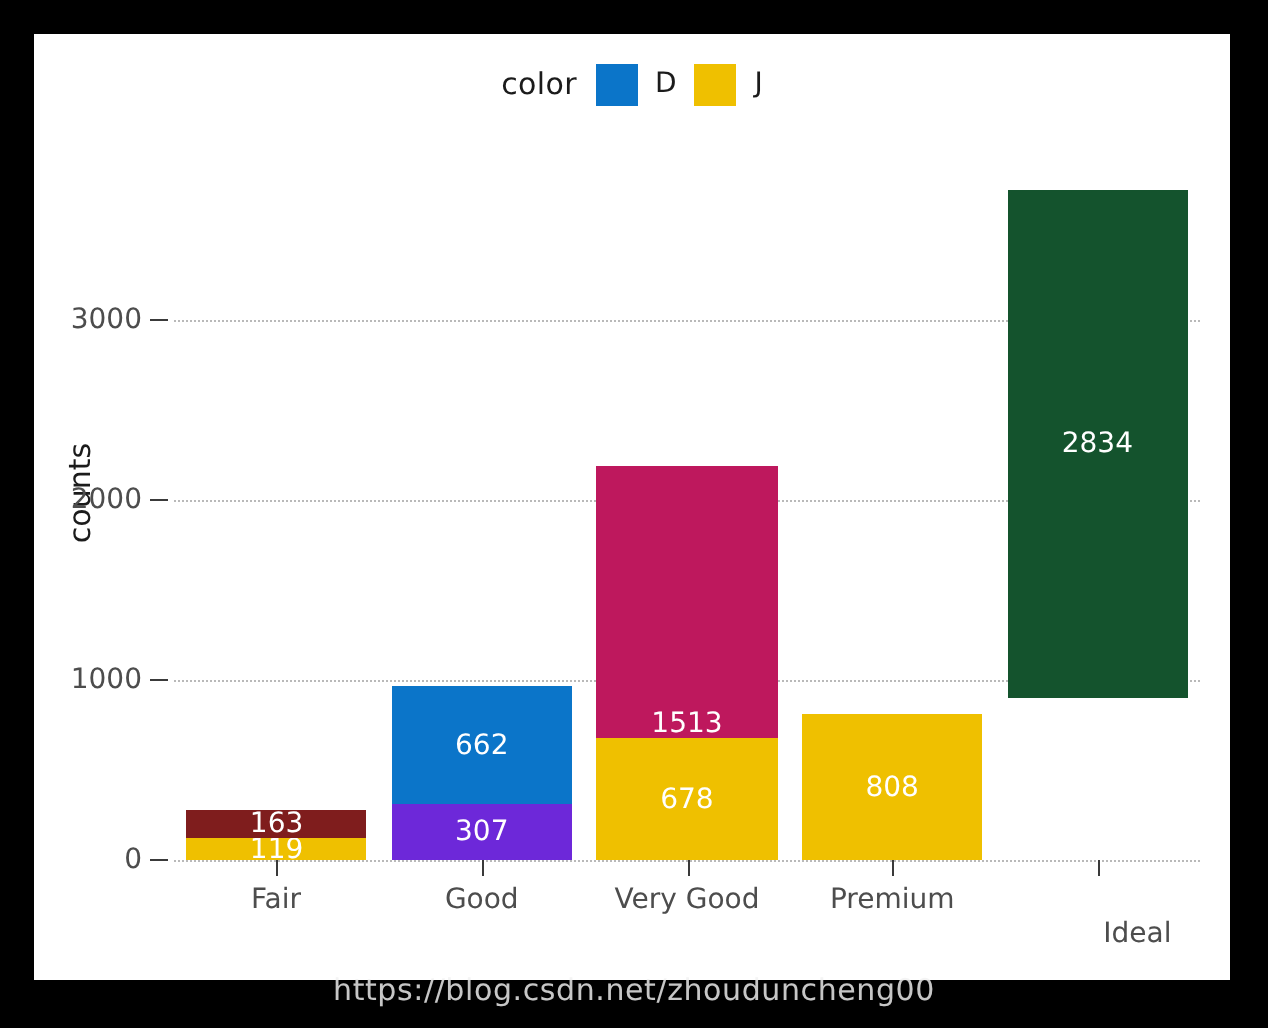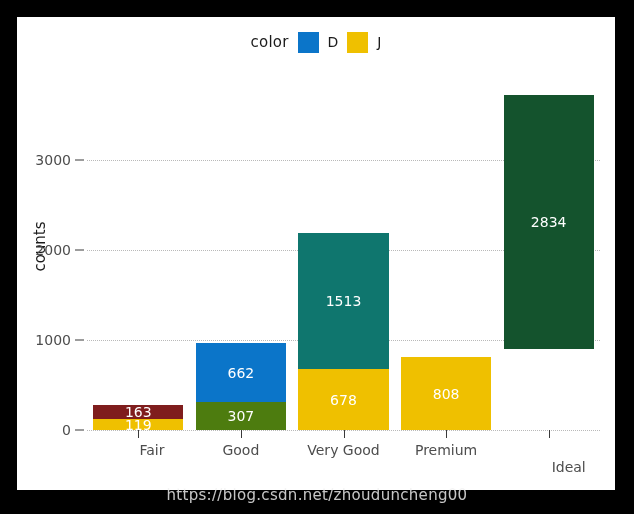--- a/index.html
+++ b/index.html
@@ -232,7 +232,7 @@
           <div class="bar-seg" style="background: rgb(239, 192, 0); height: 60.9868px; bottom: 0px;">
             <span class="bar-value">678</span>
           </div>
-          <div class="bar-seg" style="background: #0f766e; height: 136.096px; bottom: 60.9868px;">
+          <div class="bar-seg" style="background: #be185d; height: 136.096px; bottom: 60.9868px; align-items: flex-end;">
             <span class="bar-value">1513</span>
           </div>
         </div>

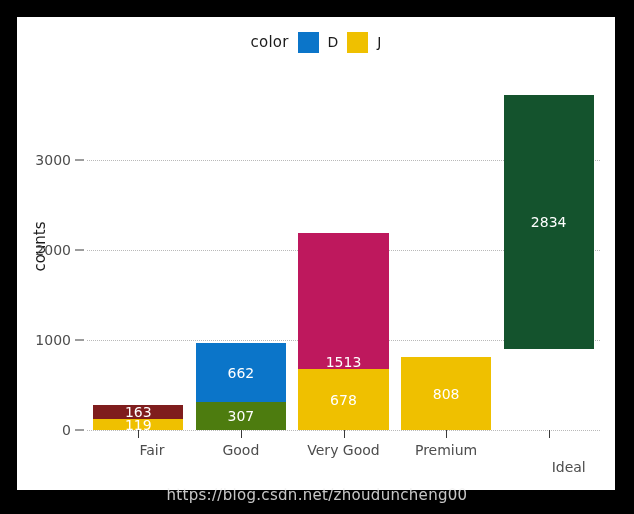--- a/index.html
+++ b/index.html
@@ -219,7 +219,7 @@
         <div class="x-tick-mark" style="left: 51.3px; top: 367px;"></div>
         <div class="x-tick-label" style="left: 65px; top: 379px;">Fair</div>
         <div class="bar-group" style="left: 108.756px; width: 90.288px; height: 367px;">
-          <div class="bar-seg" style="background: #4d7c0f; height: 27.615px; bottom: 0px;">
+          <div class="bar-seg" style="background: #6d28d9; height: 27.615px; bottom: 0px;">
             <span class="bar-value">307</span>
           </div>
           <div class="bar-seg" style="background: rgb(11, 117, 201); height: 59.5475px; bottom: 27.615px;">

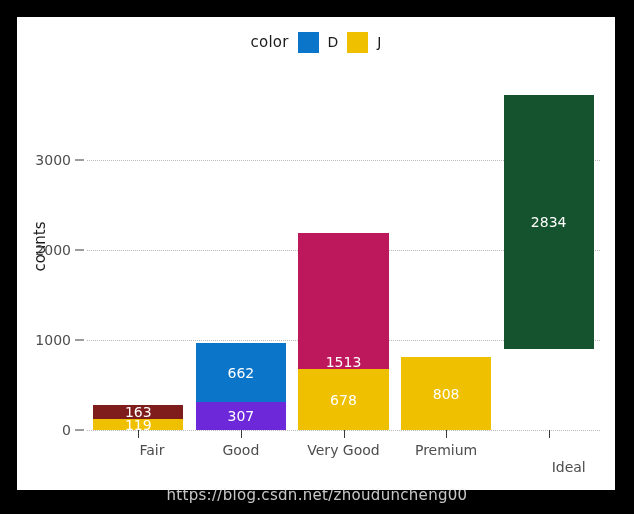--- a/index.html
+++ b/index.html
@@ -217,7 +217,7 @@
           </div>
         </div>
         <div class="x-tick-mark" style="left: 51.3px; top: 367px;"></div>
-        <div class="x-tick-label" style="left: 65px; top: 379px;">Fair</div>
+        <div class="x-tick-label" style="left: 51px; top: 379px;">Fair</div>
         <div class="bar-group" style="left: 108.756px; width: 90.288px; height: 367px;">
           <div class="bar-seg" style="background: #6d28d9; height: 27.615px; bottom: 0px;">
             <span class="bar-value">307</span>

